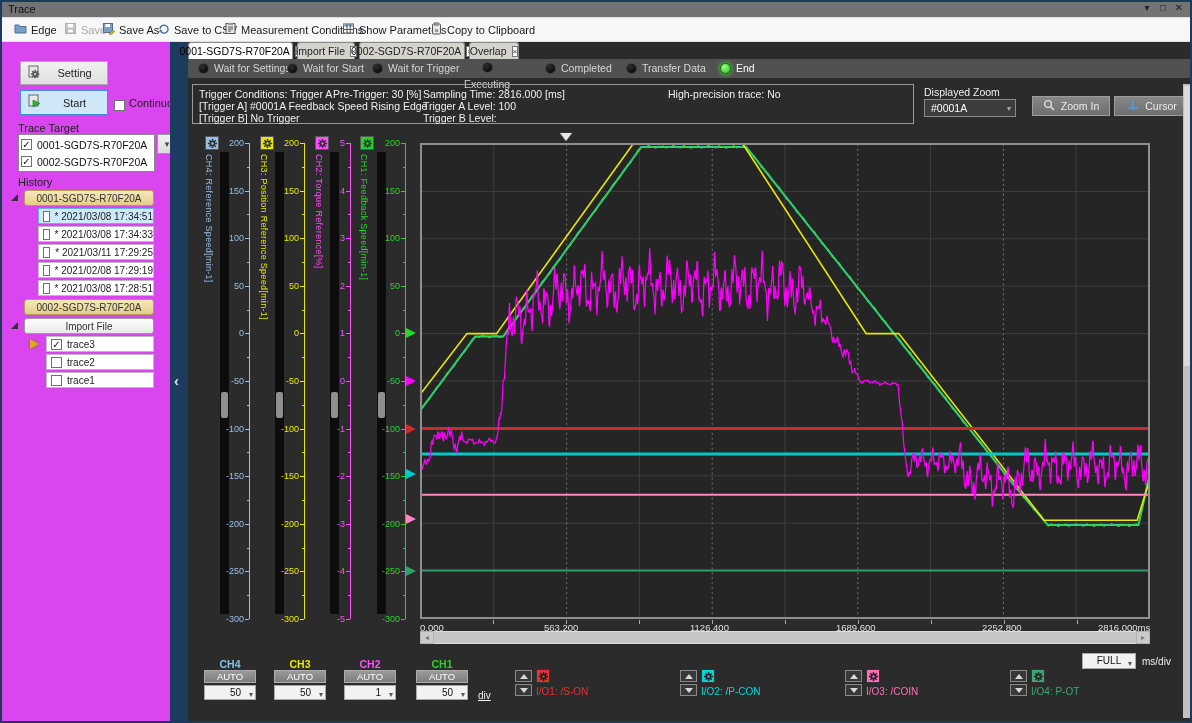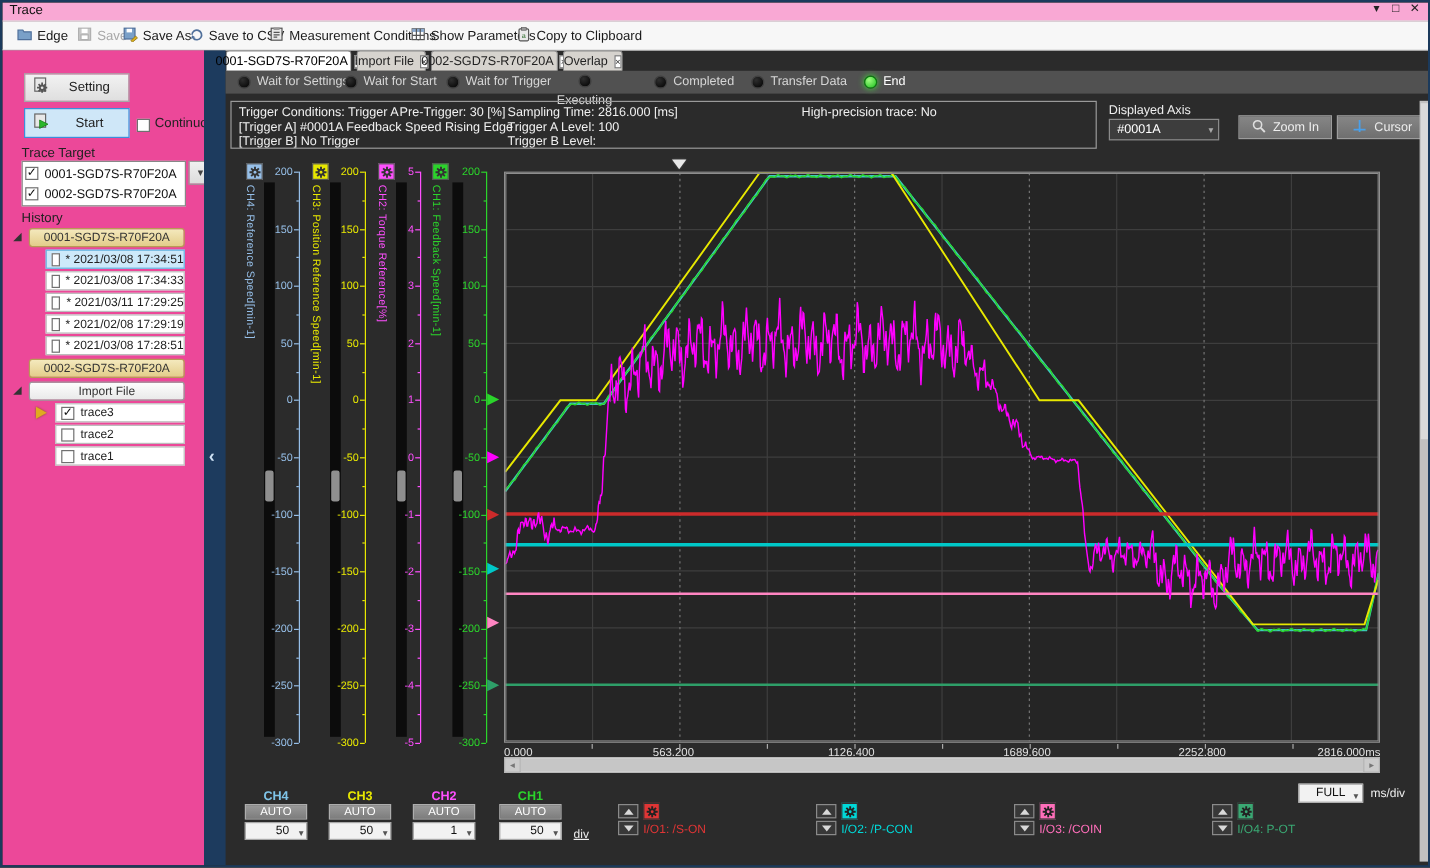--- a/index.html
+++ b/index.html
@@ -9,7 +9,7 @@
   .abs { position:absolute; }
 
   
-  .titlebar { position:absolute; left:0; top:0; right:0; height:16px; background:#f9a8d4;
+  .titlebar { position:absolute; left:0; top:0; right:0; height:16px; background:#737373;
               border-bottom:1px solid #dcdcdc; font-size:11px; color:#111; }
   .titlebar .t { position:absolute; left:6px; top:1px; }
   .winbtn { position:absolute; top:0px; width:14px; height:14px; text-align:center;

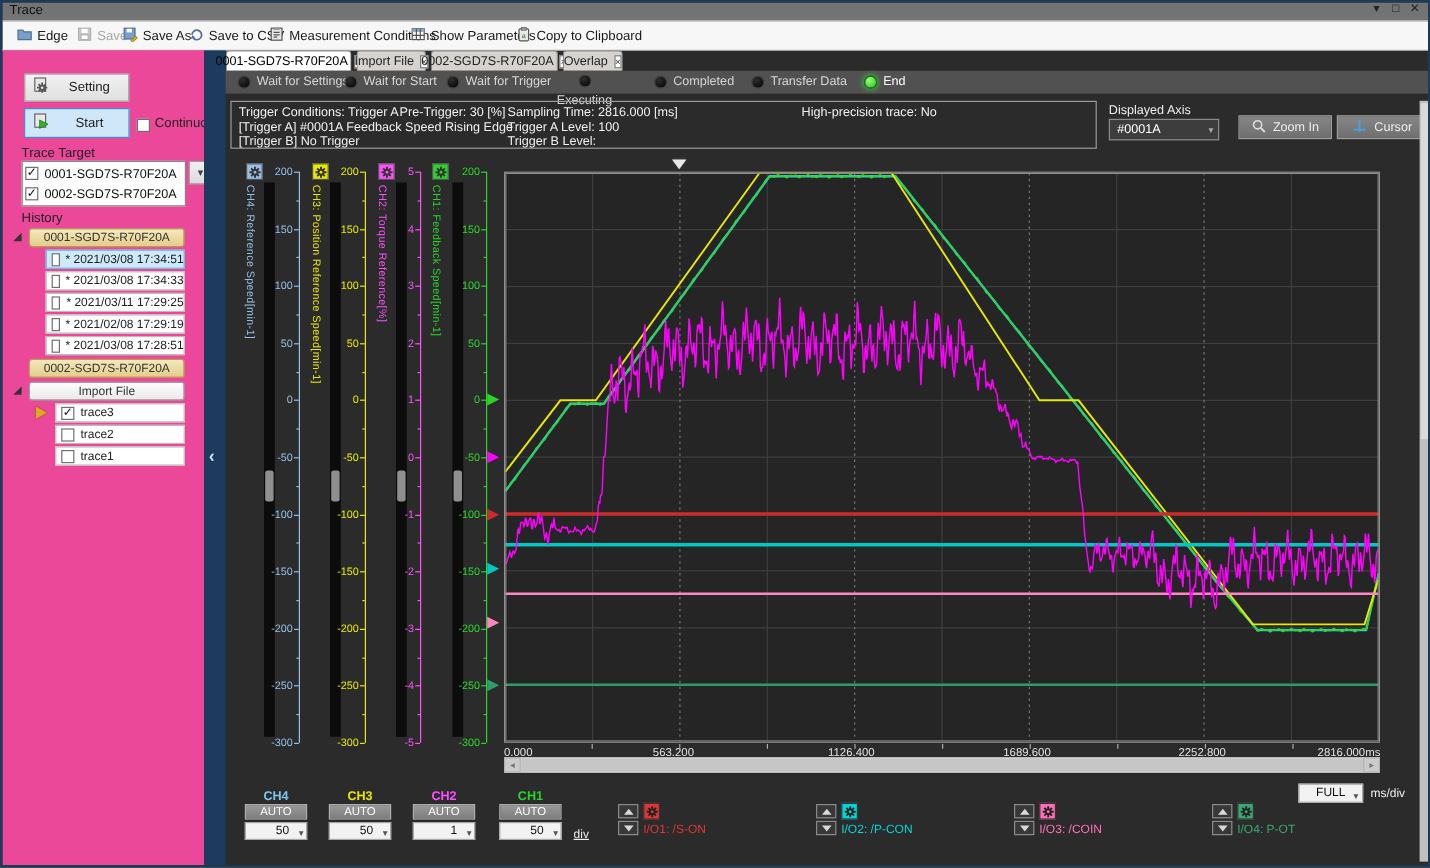--- a/index.html
+++ b/index.html
@@ -22,7 +22,7 @@
   .tbitem svg { margin-right:4px; }
 
   
-  .sidebar { position:absolute; left:0; top:40px; width:168px; bottom:0; background:#ec4899; }
+  .sidebar { position:absolute; left:0; top:40px; width:168px; bottom:0; background:#d946ef; }
   .btn-setting { position:absolute; left:18px; top:19px; width:88px; height:24px;
       background:linear-gradient(#f2f2f2,#dfdfdf); border:1px solid #a8a8a8;
       font-size:11px; color:#222; display:flex; align-items:center; }

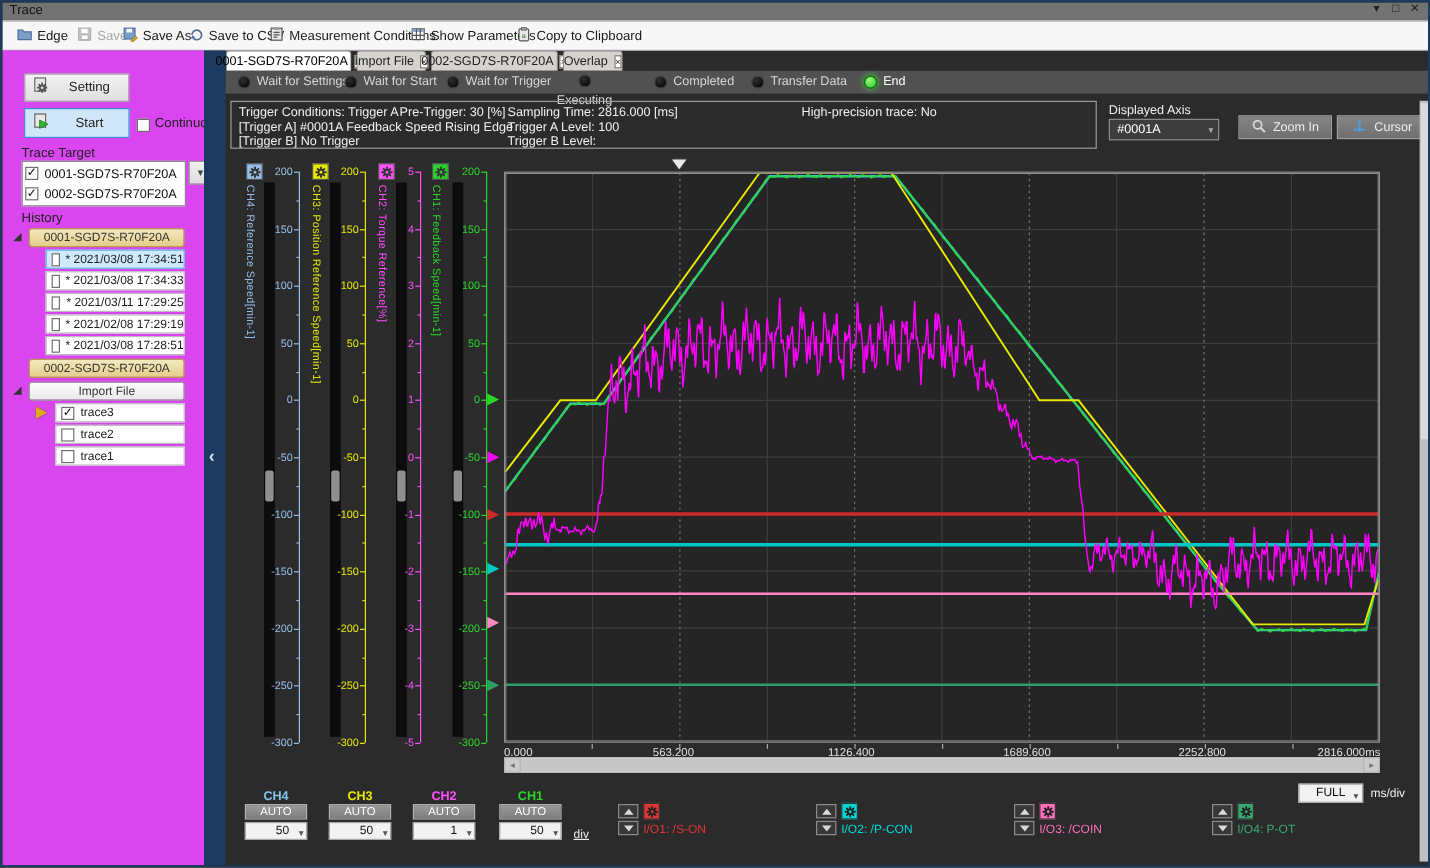--- a/index.html
+++ b/index.html
@@ -354,7 +354,7 @@
     <span class="tp" style="left:230px;top:27px">Trigger B Level:</span>
   </div>
 
-  <span class="da-label">Displayed Axis</span>
+  <span class="da-label">Displayed Zoom</span>
   <div class="da-combo">
     <span>#0001A</span>
     <span class="chev">▾</span>

